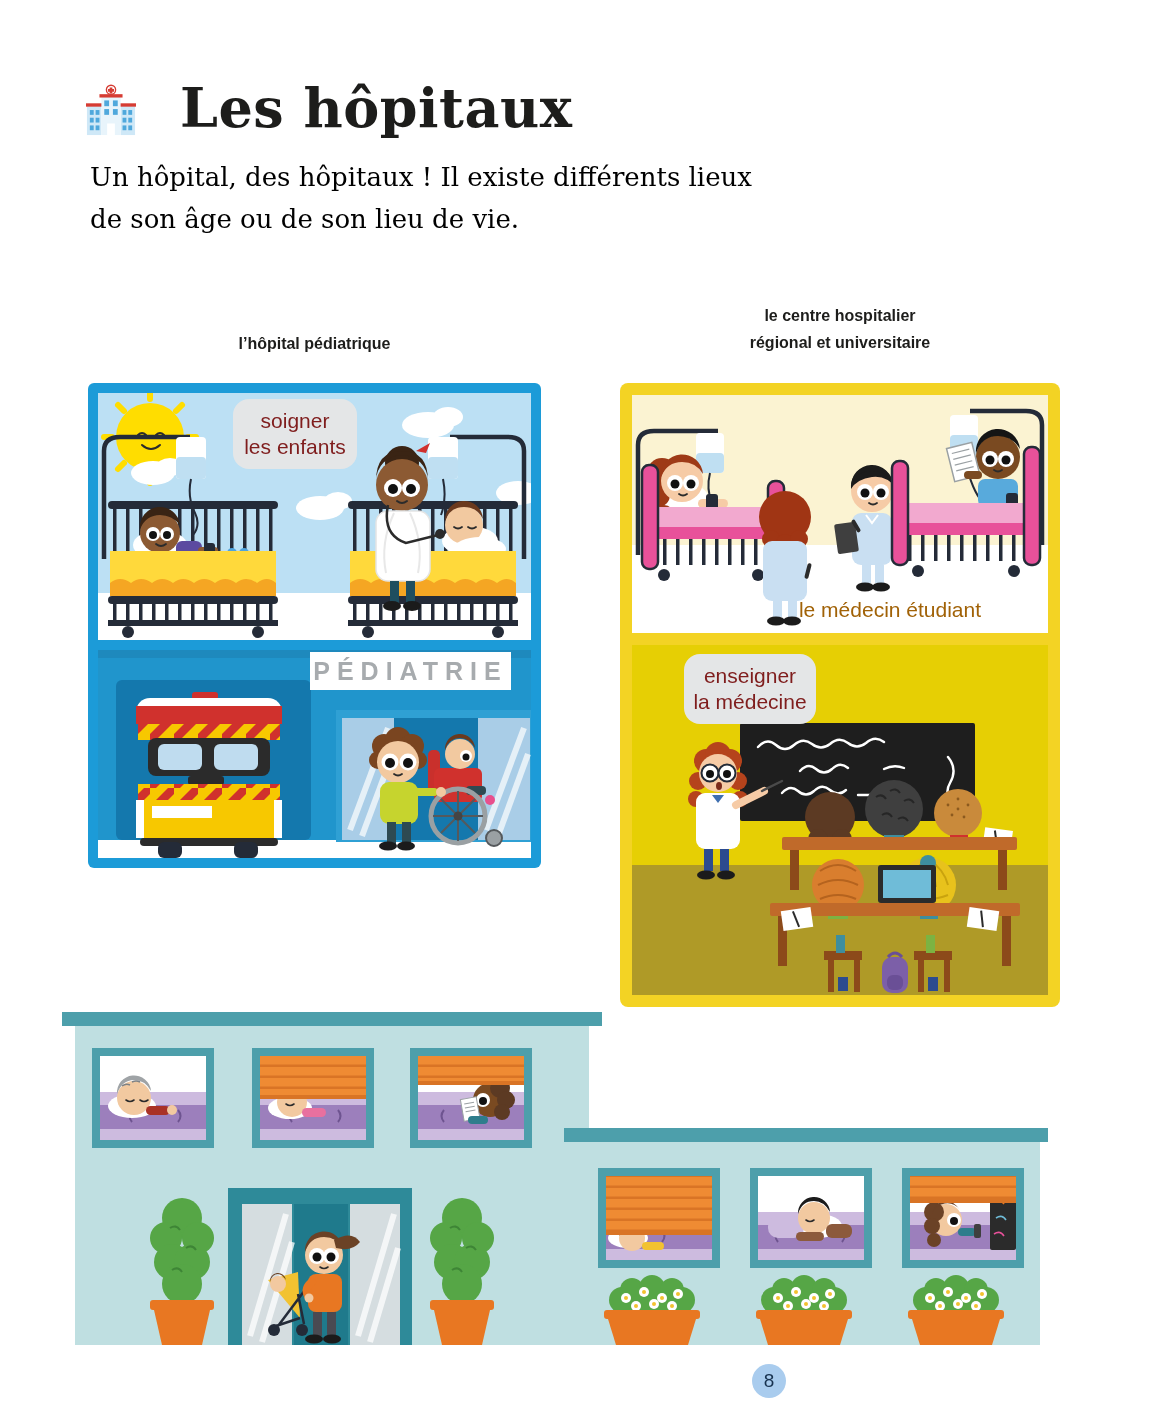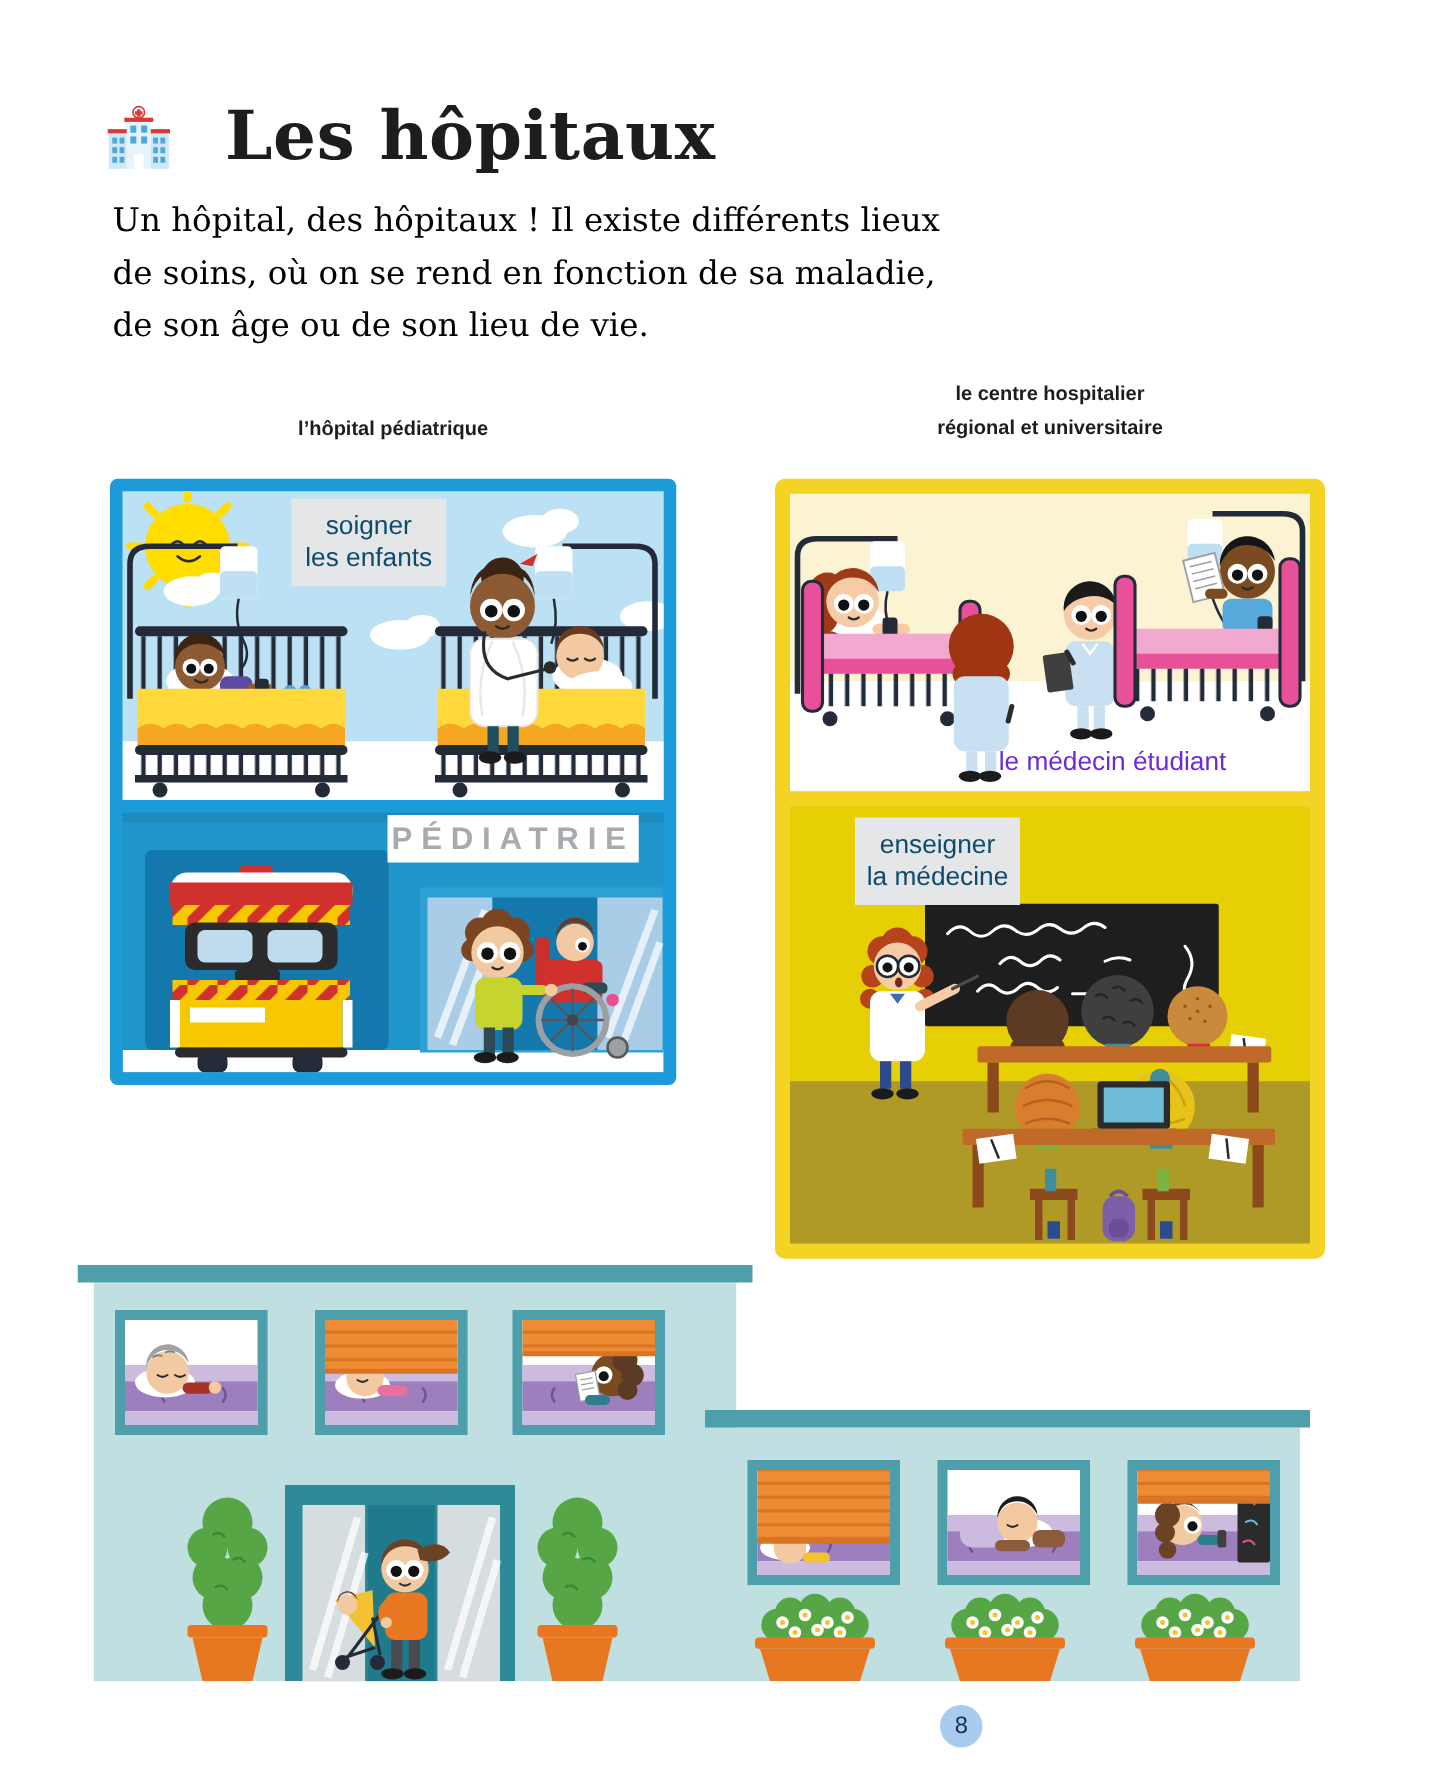--- a/index.html
+++ b/index.html
@@ -95,7 +95,6 @@
 
   <div class="abs intro">
     <div>Un hôpital, des hôpitaux ! Il existe différents lieux</div>
-    <div>de soins, où on se rend en fonction de sa maladie,</div>
     <div>de son âge ou de son lieu de vie.</div>
   </div>
 

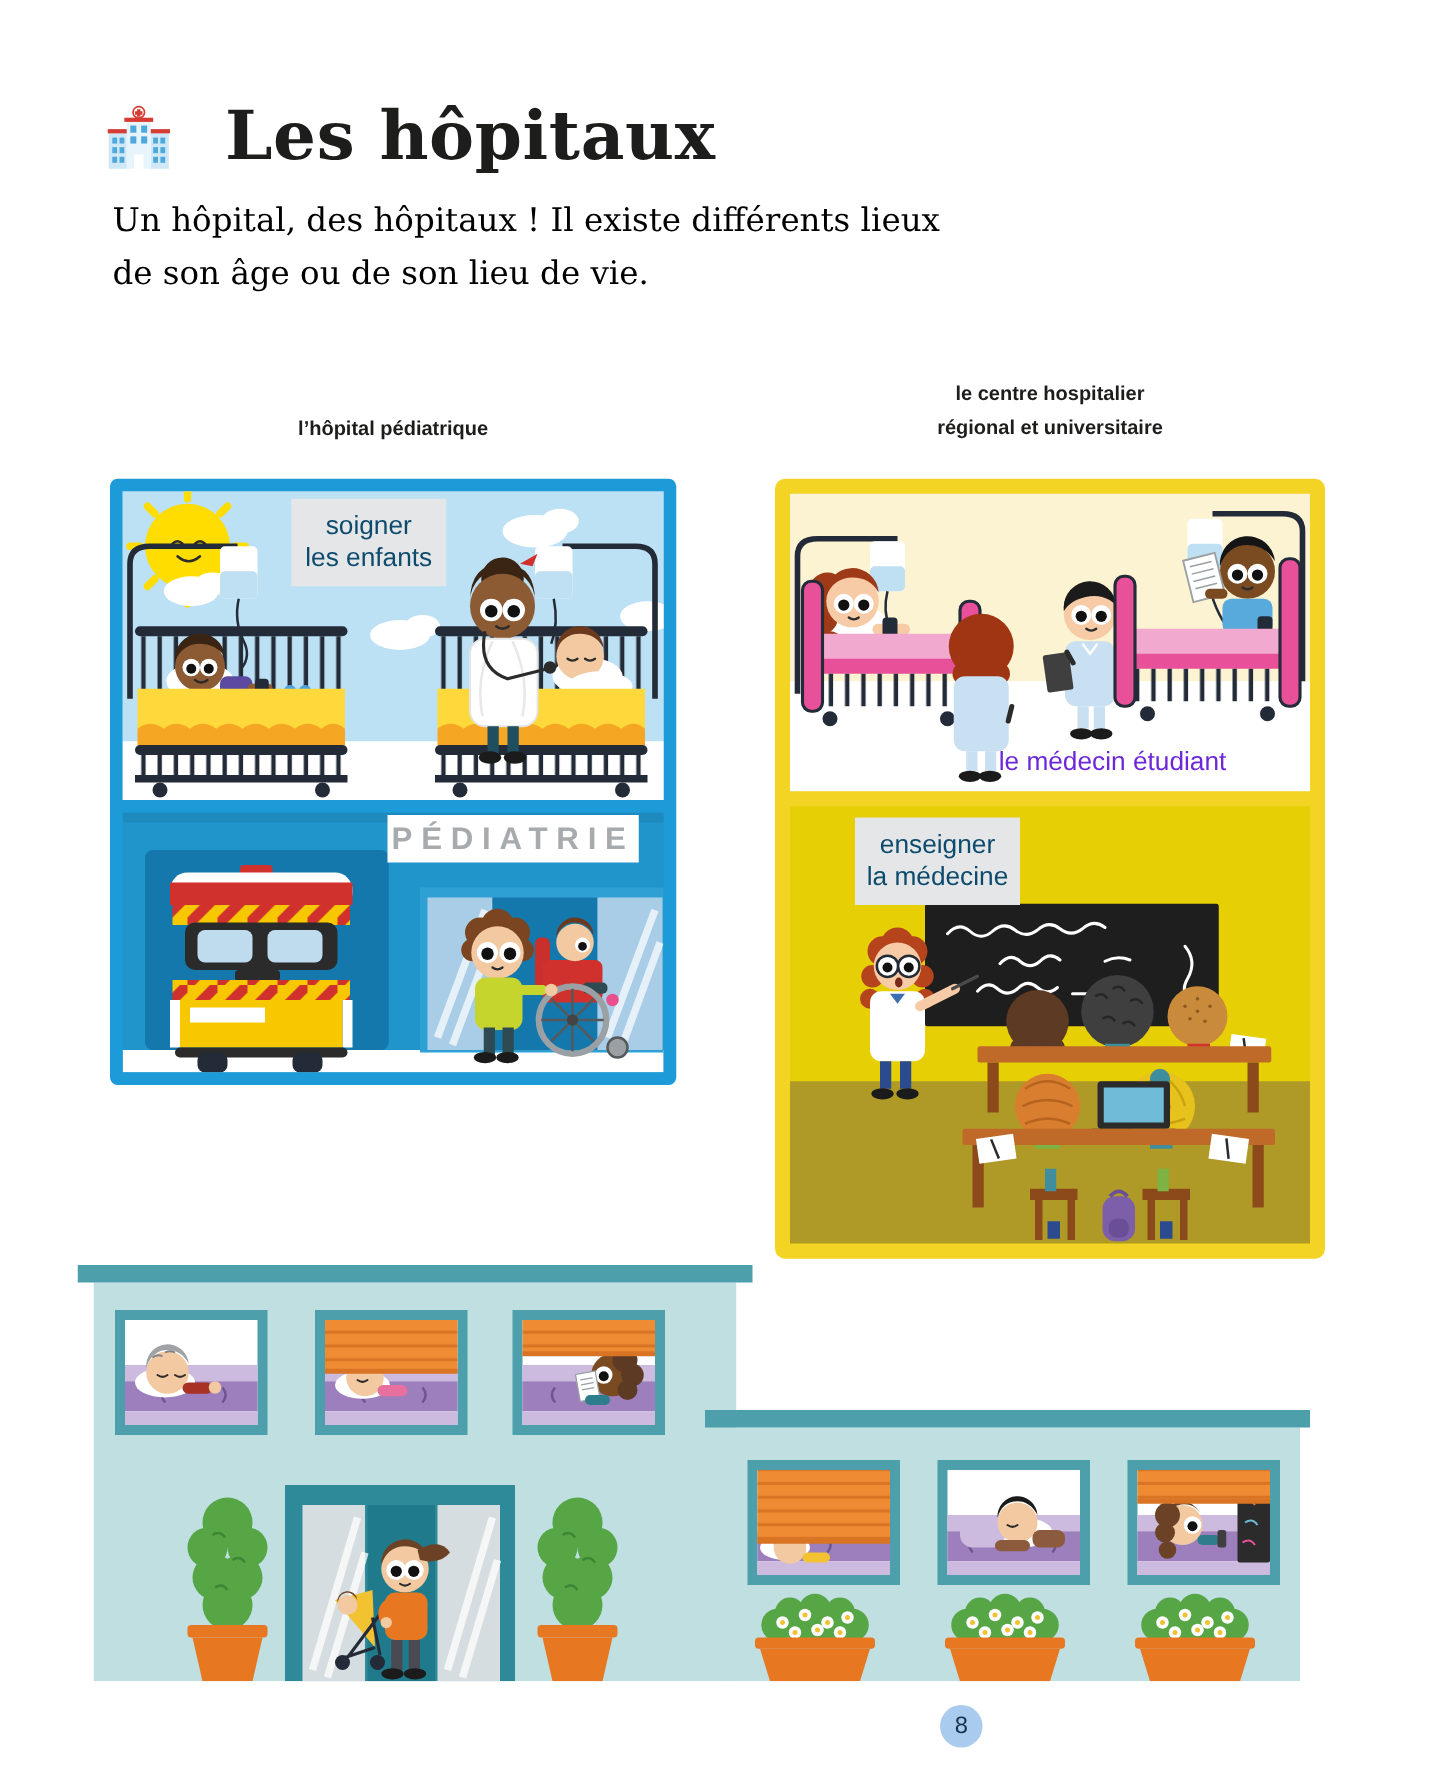--- a/index.html
+++ b/index.html
@@ -26,8 +26,8 @@
   .chru-top{left:12px;top:12px;width:416px;height:238px;background:#FBF3D2;}
   .chru-bot{left:12px;top:262px;width:416px;height:350px;background:#E6CF04;}
   
-  .bubble{background:#E4E6E7;border-radius:0;text-align:center;font-size:21px;
-          line-height:26px;color:#0c4a6e;padding-top:9px;box-sizing:border-box;}
+  .bubble{background:#E4E6E7;border-radius:16px;text-align:center;font-size:21px;
+          line-height:26px;color:#7f1d1d;padding-top:9px;box-sizing:border-box;}
   .bubble1{left:233px;top:399px;width:124px;height:70px;}
   .bubble2{left:656px;top:654px;width:132px;height:70px;margin-left:28px;}
   .caption{left:795px;top:598px;width:190px;height:26px;text-align:center;

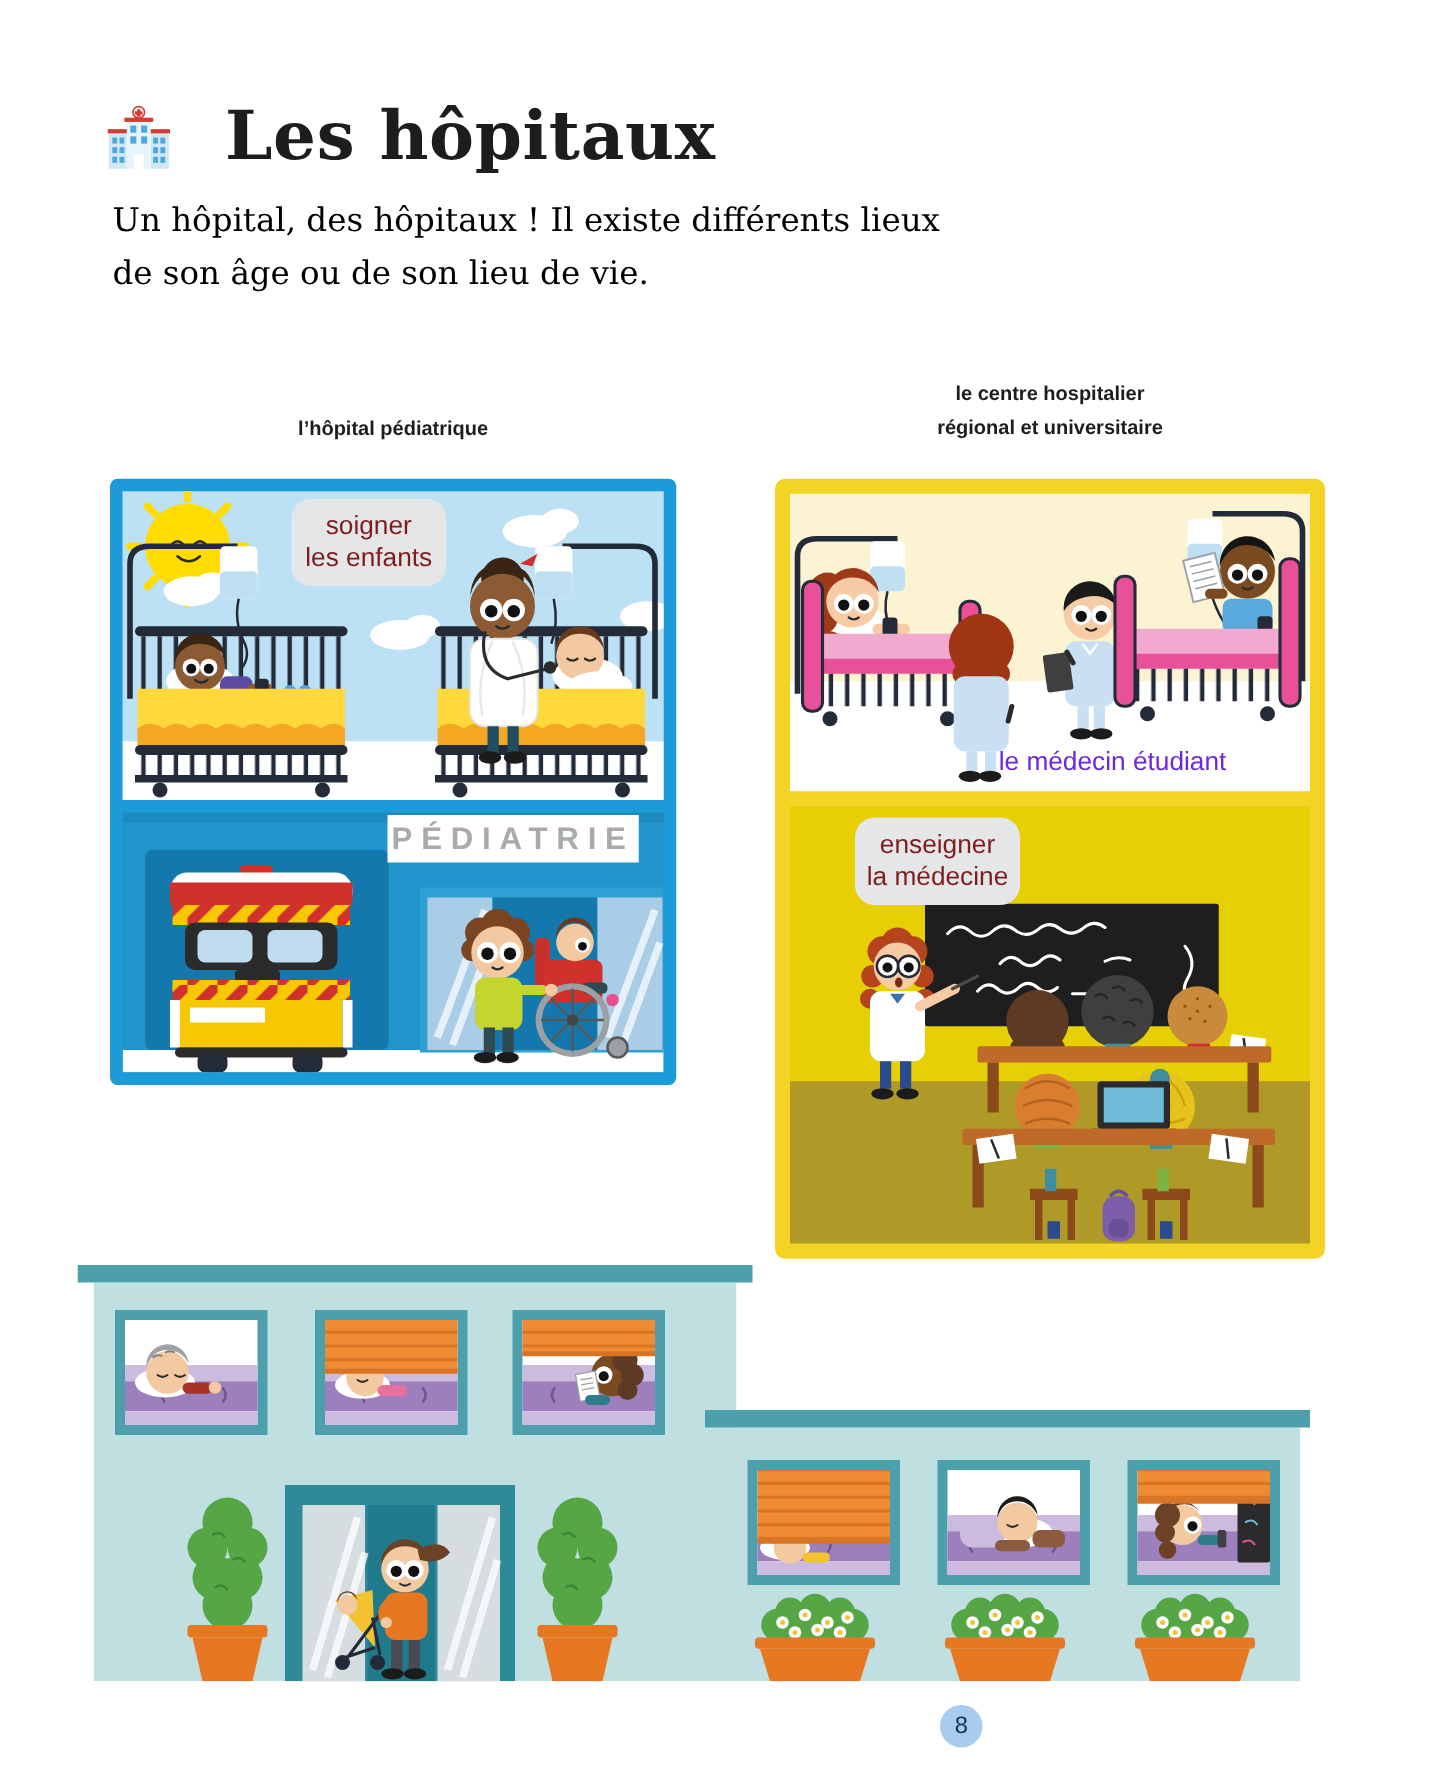--- a/index.html
+++ b/index.html
@@ -31,7 +31,7 @@
   .bubble1{left:233px;top:399px;width:124px;height:70px;}
   .bubble2{left:656px;top:654px;width:132px;height:70px;margin-left:28px;}
   .caption{left:795px;top:598px;width:190px;height:26px;text-align:center;
-           font-size:21px;color:#6d28d9;}
+           font-size:21px;color:#a16207;}
   .sign{left:310px;top:652px;width:201px;height:38px;background:#ffffff;color:#A7ABAE;
         font-weight:bold;font-size:25px;letter-spacing:7px;display:flex;align-items:center;
         justify-content:center;}

